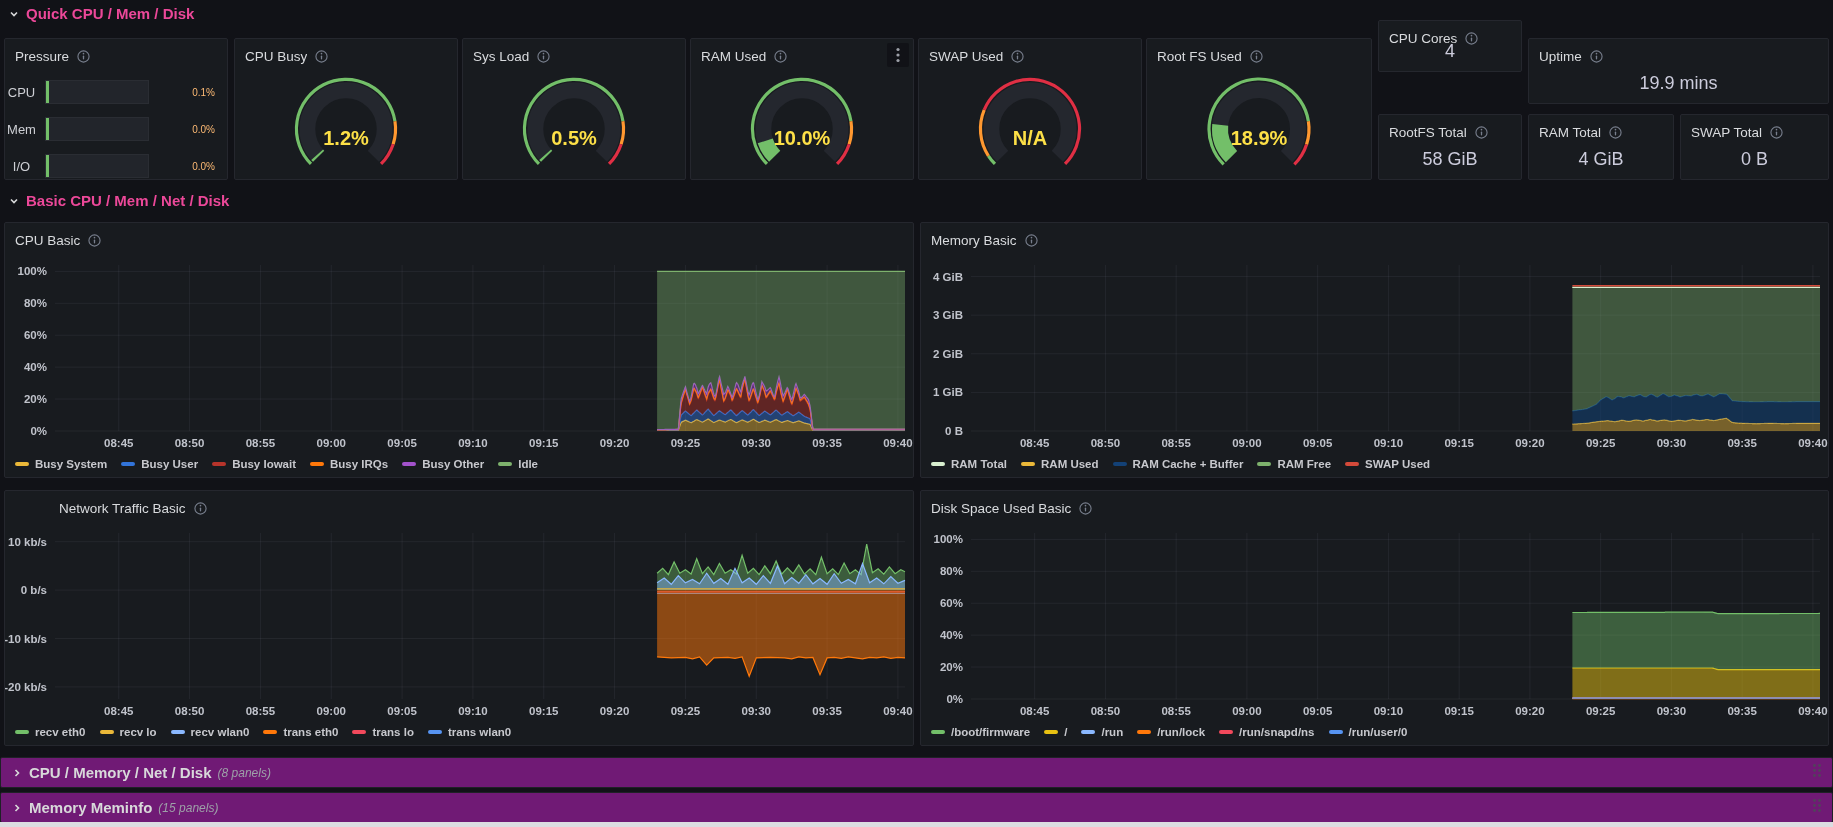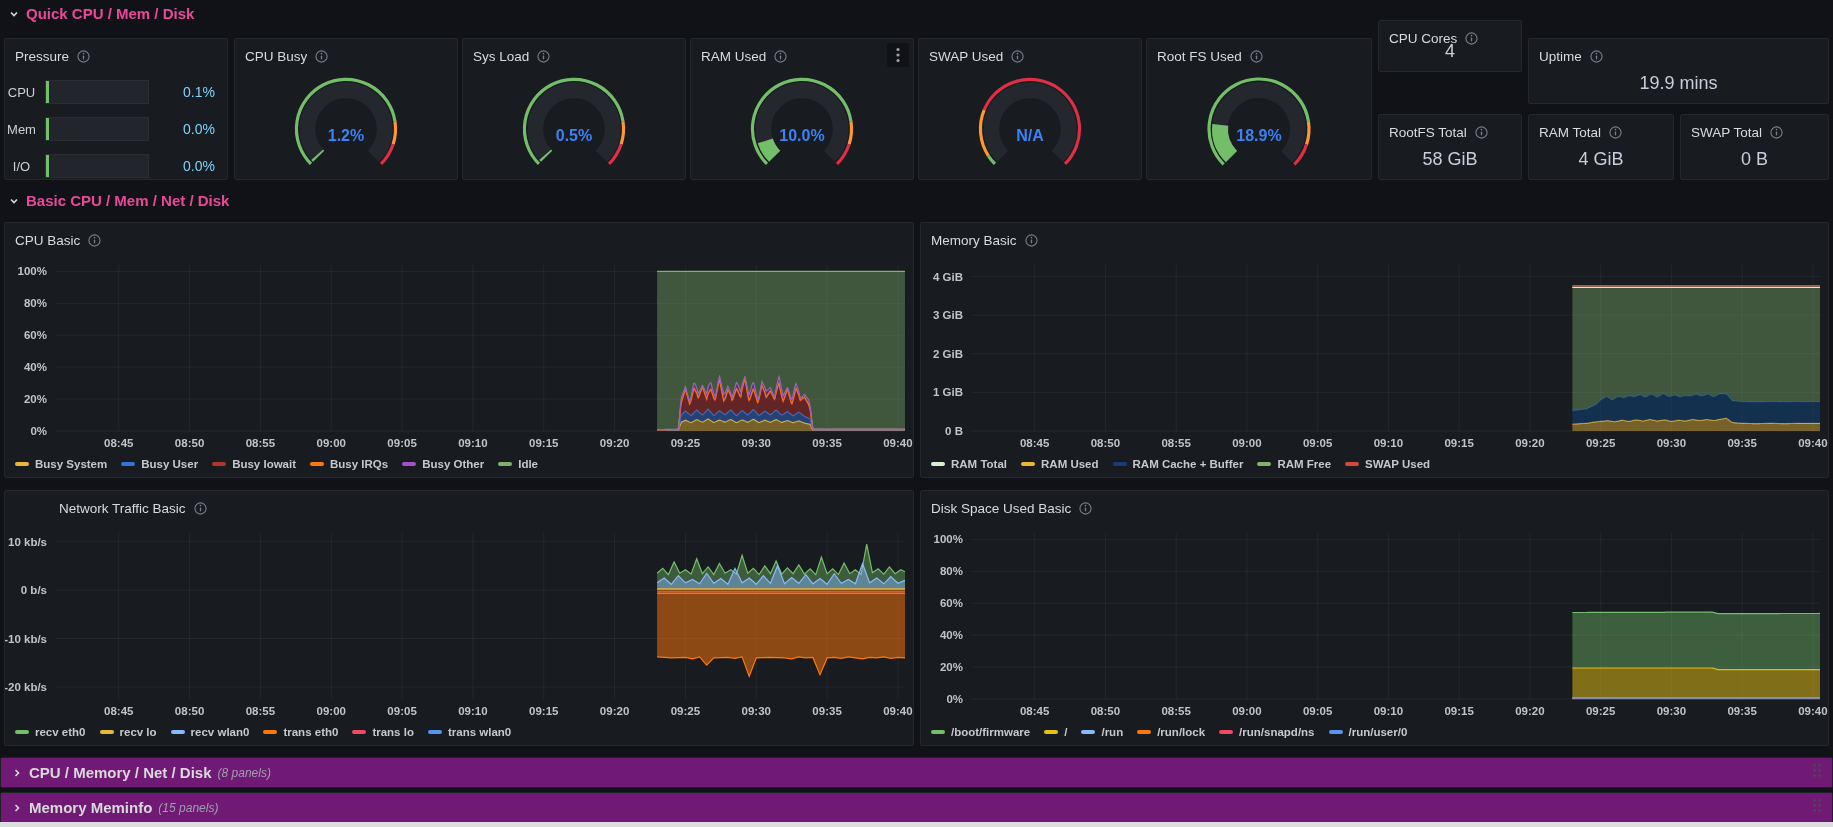--- a/index.html
+++ b/index.html
@@ -22,7 +22,7 @@
   .pressure-label { width:40px; text-align:center; color:#CDCFD4; font-size:13px; padding-right:7px; }
   .pressure-bar { position:relative; width:104px; height:24px; background:#22252B; border:1px solid #2A2D33; }
   .pressure-fill { position:absolute; left:0; top:0; bottom:0; background:#73BF69; }
-  .pressure-value { margin-left:auto; color:#7dd3fc; font-size:14px; }
+  .pressure-value { margin-left:auto; color:#fdba74; font-size:10px; }
 
   .gauge-svg { position:absolute; left:0; right:0; top:24px; width:100%; height:114px; }
   .gauge-value { position:absolute; left:0; right:0; top:88px; text-align:center; color:#3b82f6; font-size:16px; font-weight:700; }

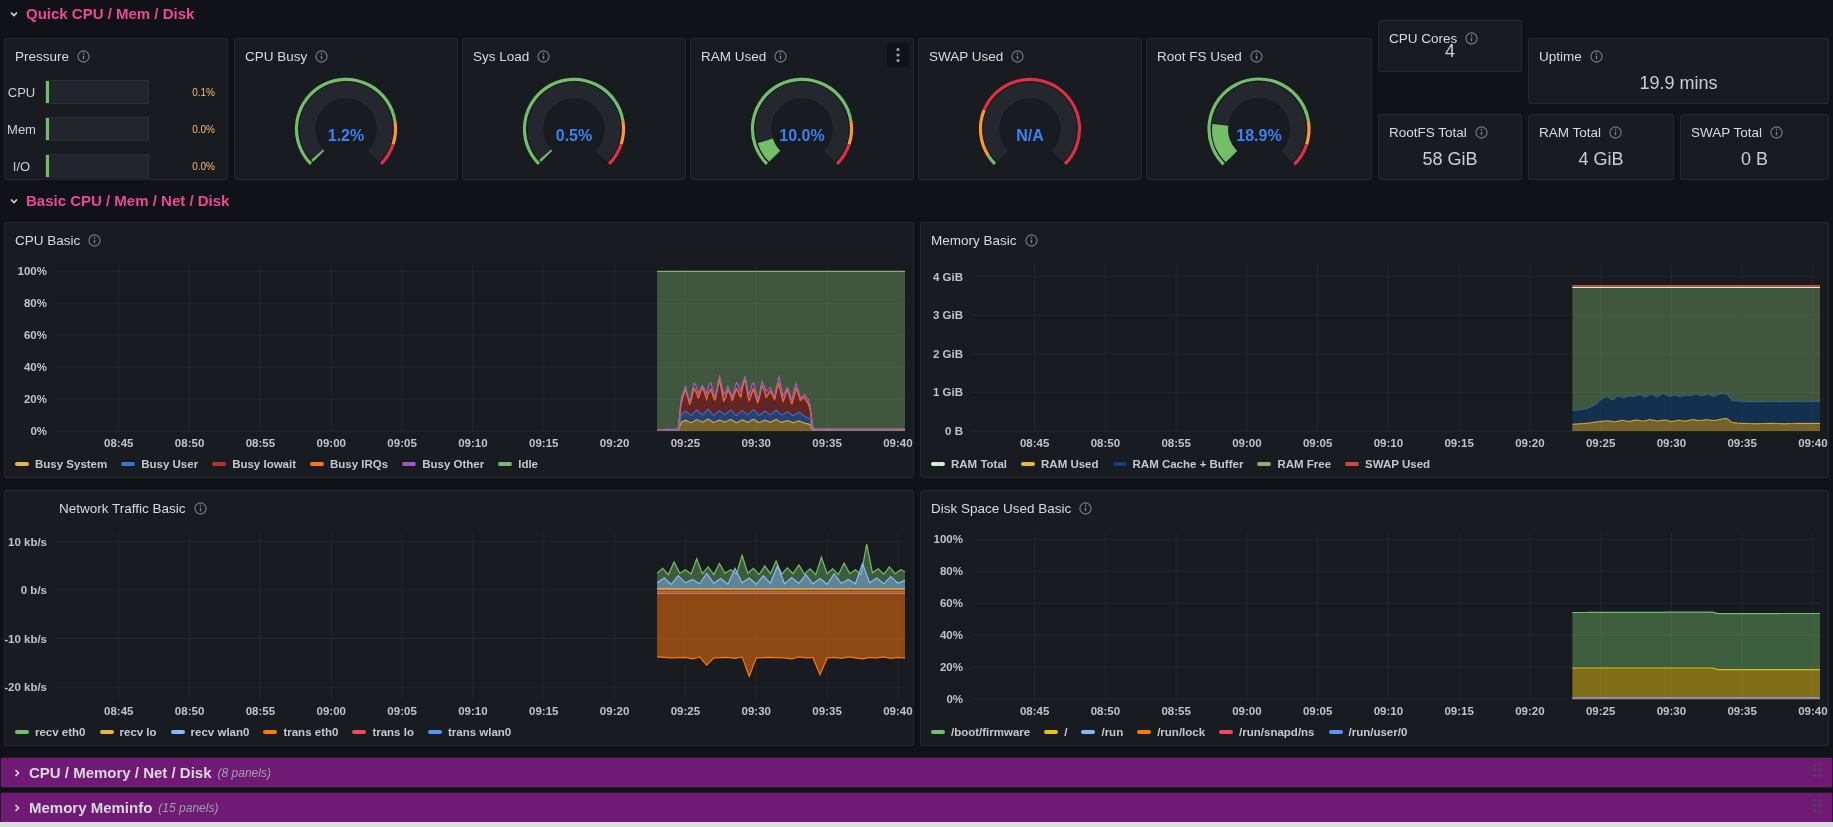--- a/index.html
+++ b/index.html
@@ -25,7 +25,7 @@
   .pressure-value { margin-left:auto; color:#fdba74; font-size:10px; }
 
   .gauge-svg { position:absolute; left:0; right:0; top:24px; width:100%; height:114px; }
-  .gauge-value { position:absolute; left:0; right:0; top:88px; text-align:center; color:#3b82f6; font-size:16px; font-weight:700; }
+  .gauge-value { position:absolute; left:0; right:0; top:88px; text-align:center; color:#fde047; font-size:20px; font-weight:700; }
 
   .stat-value { position:absolute; left:0; right:0; bottom:9px; text-align:center; color:#CCCCDC; font-size:18px; font-weight:500; }
 

